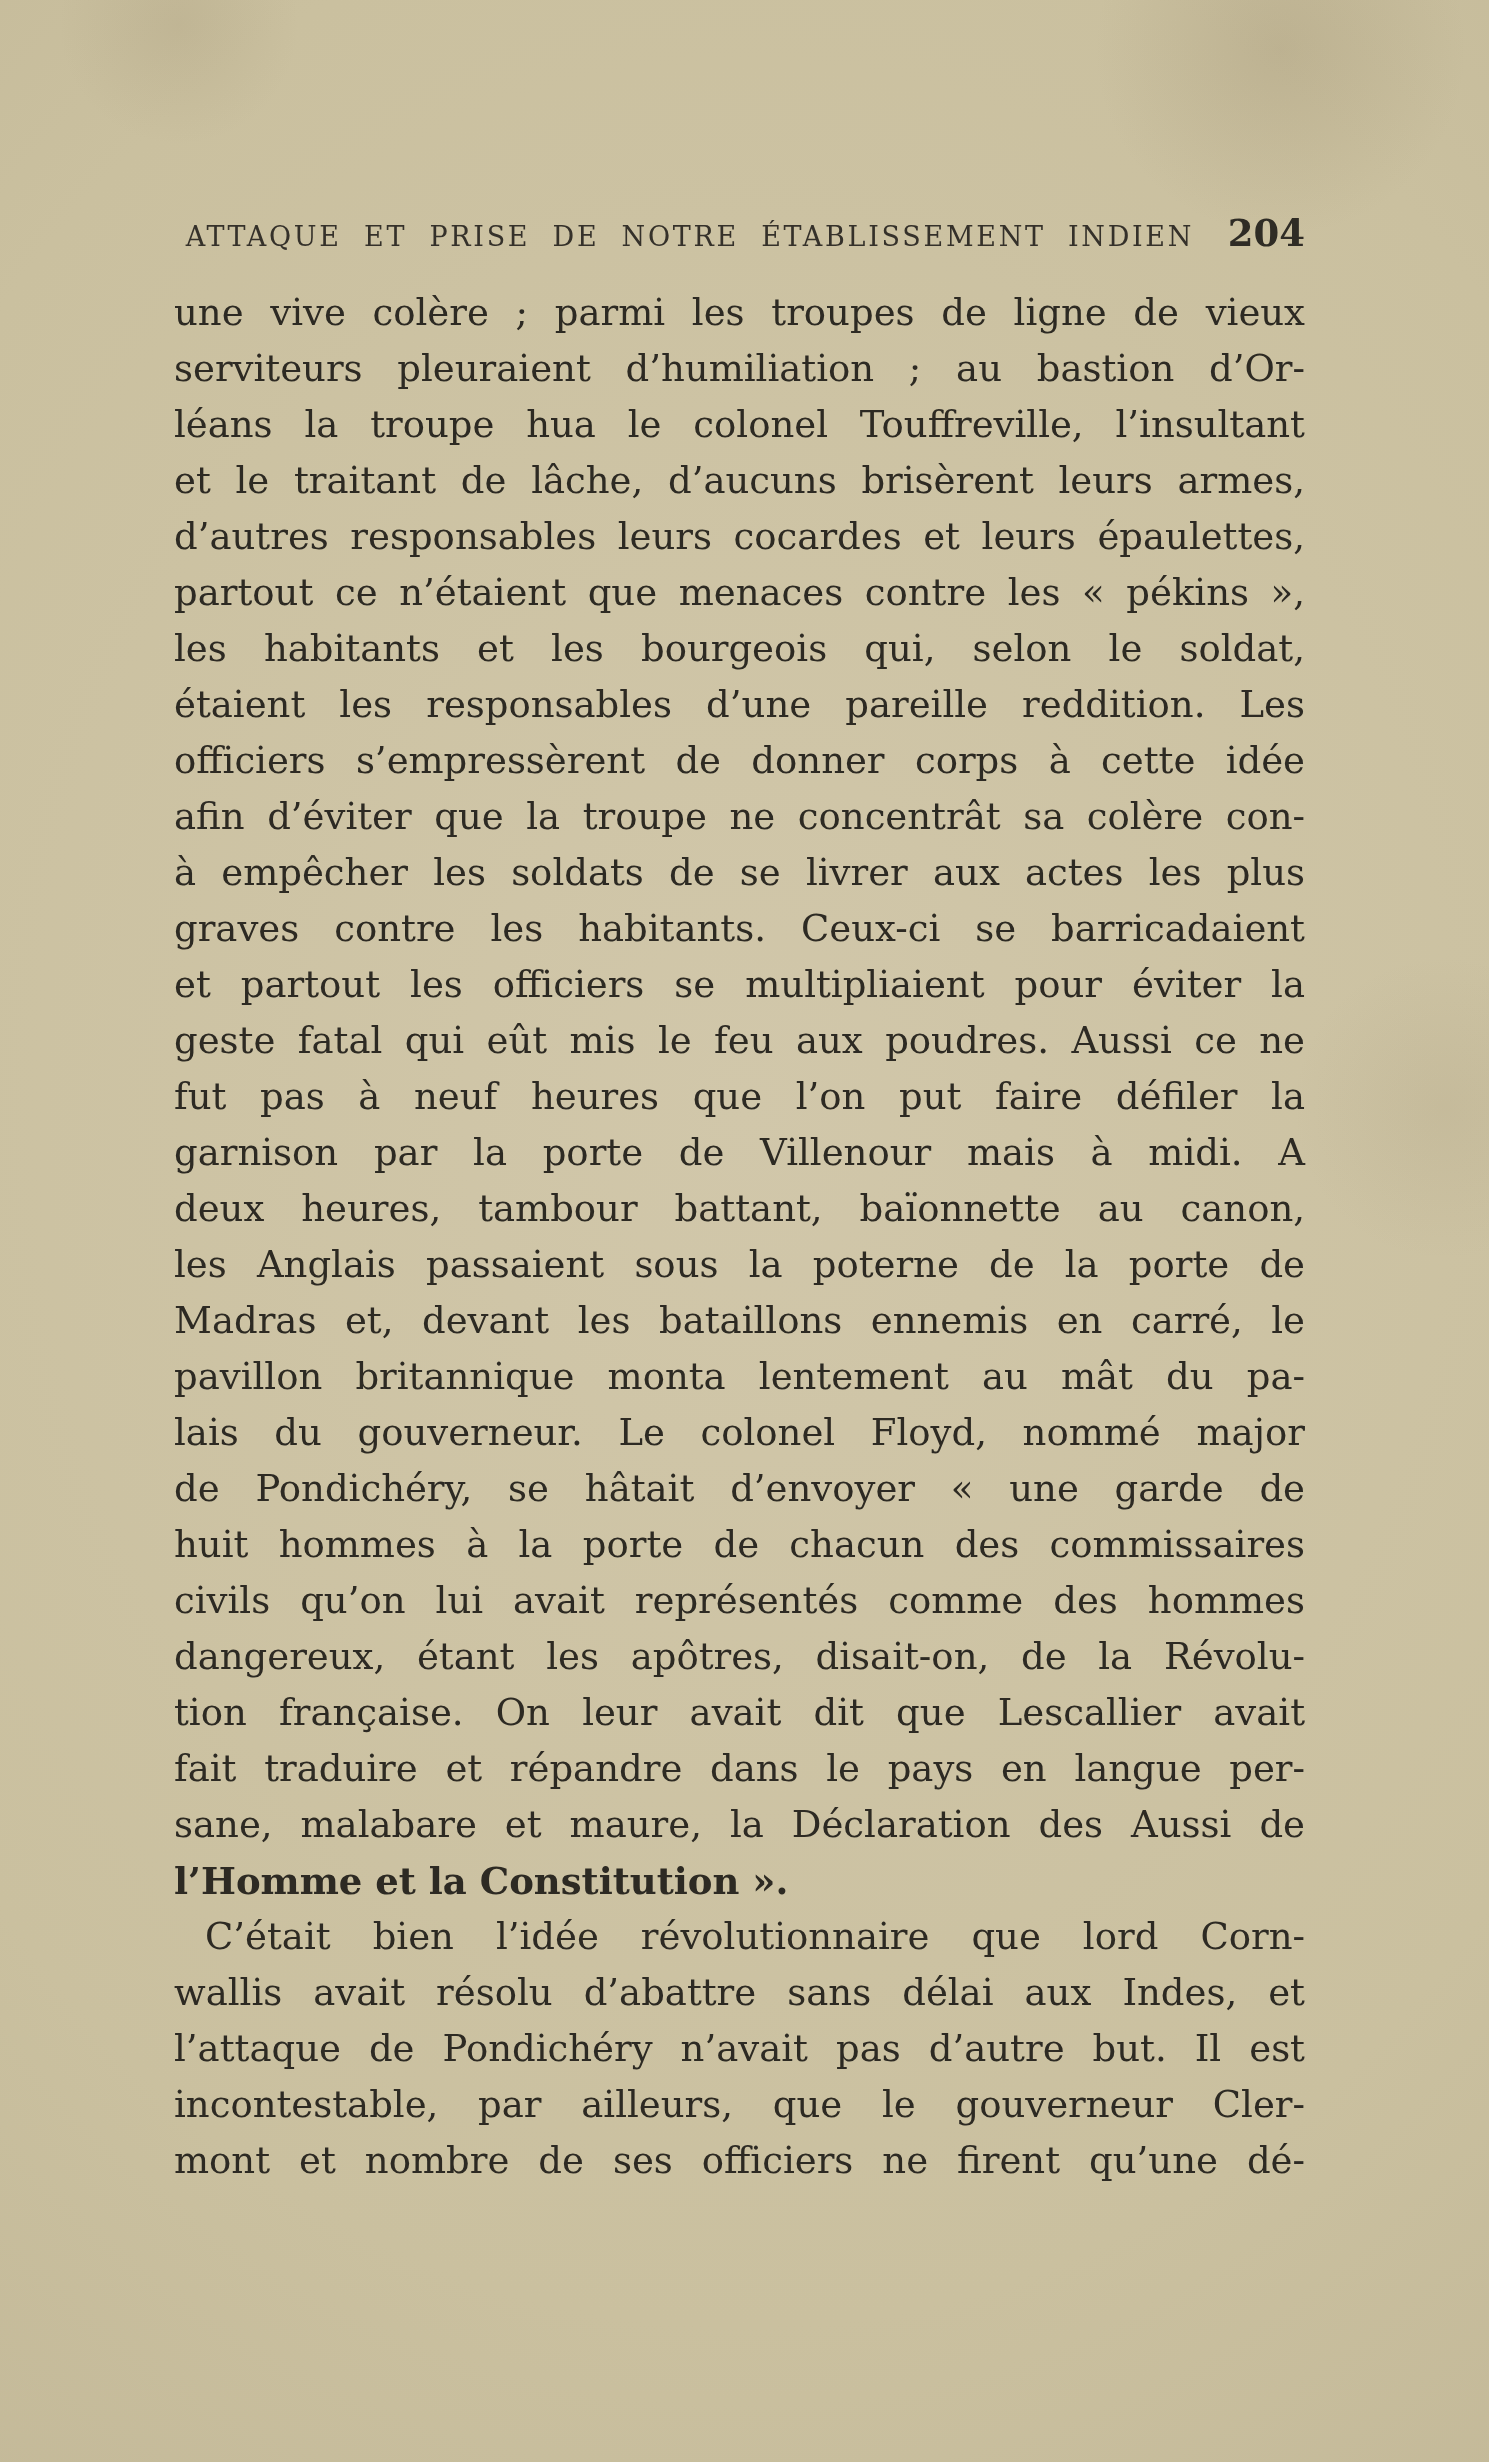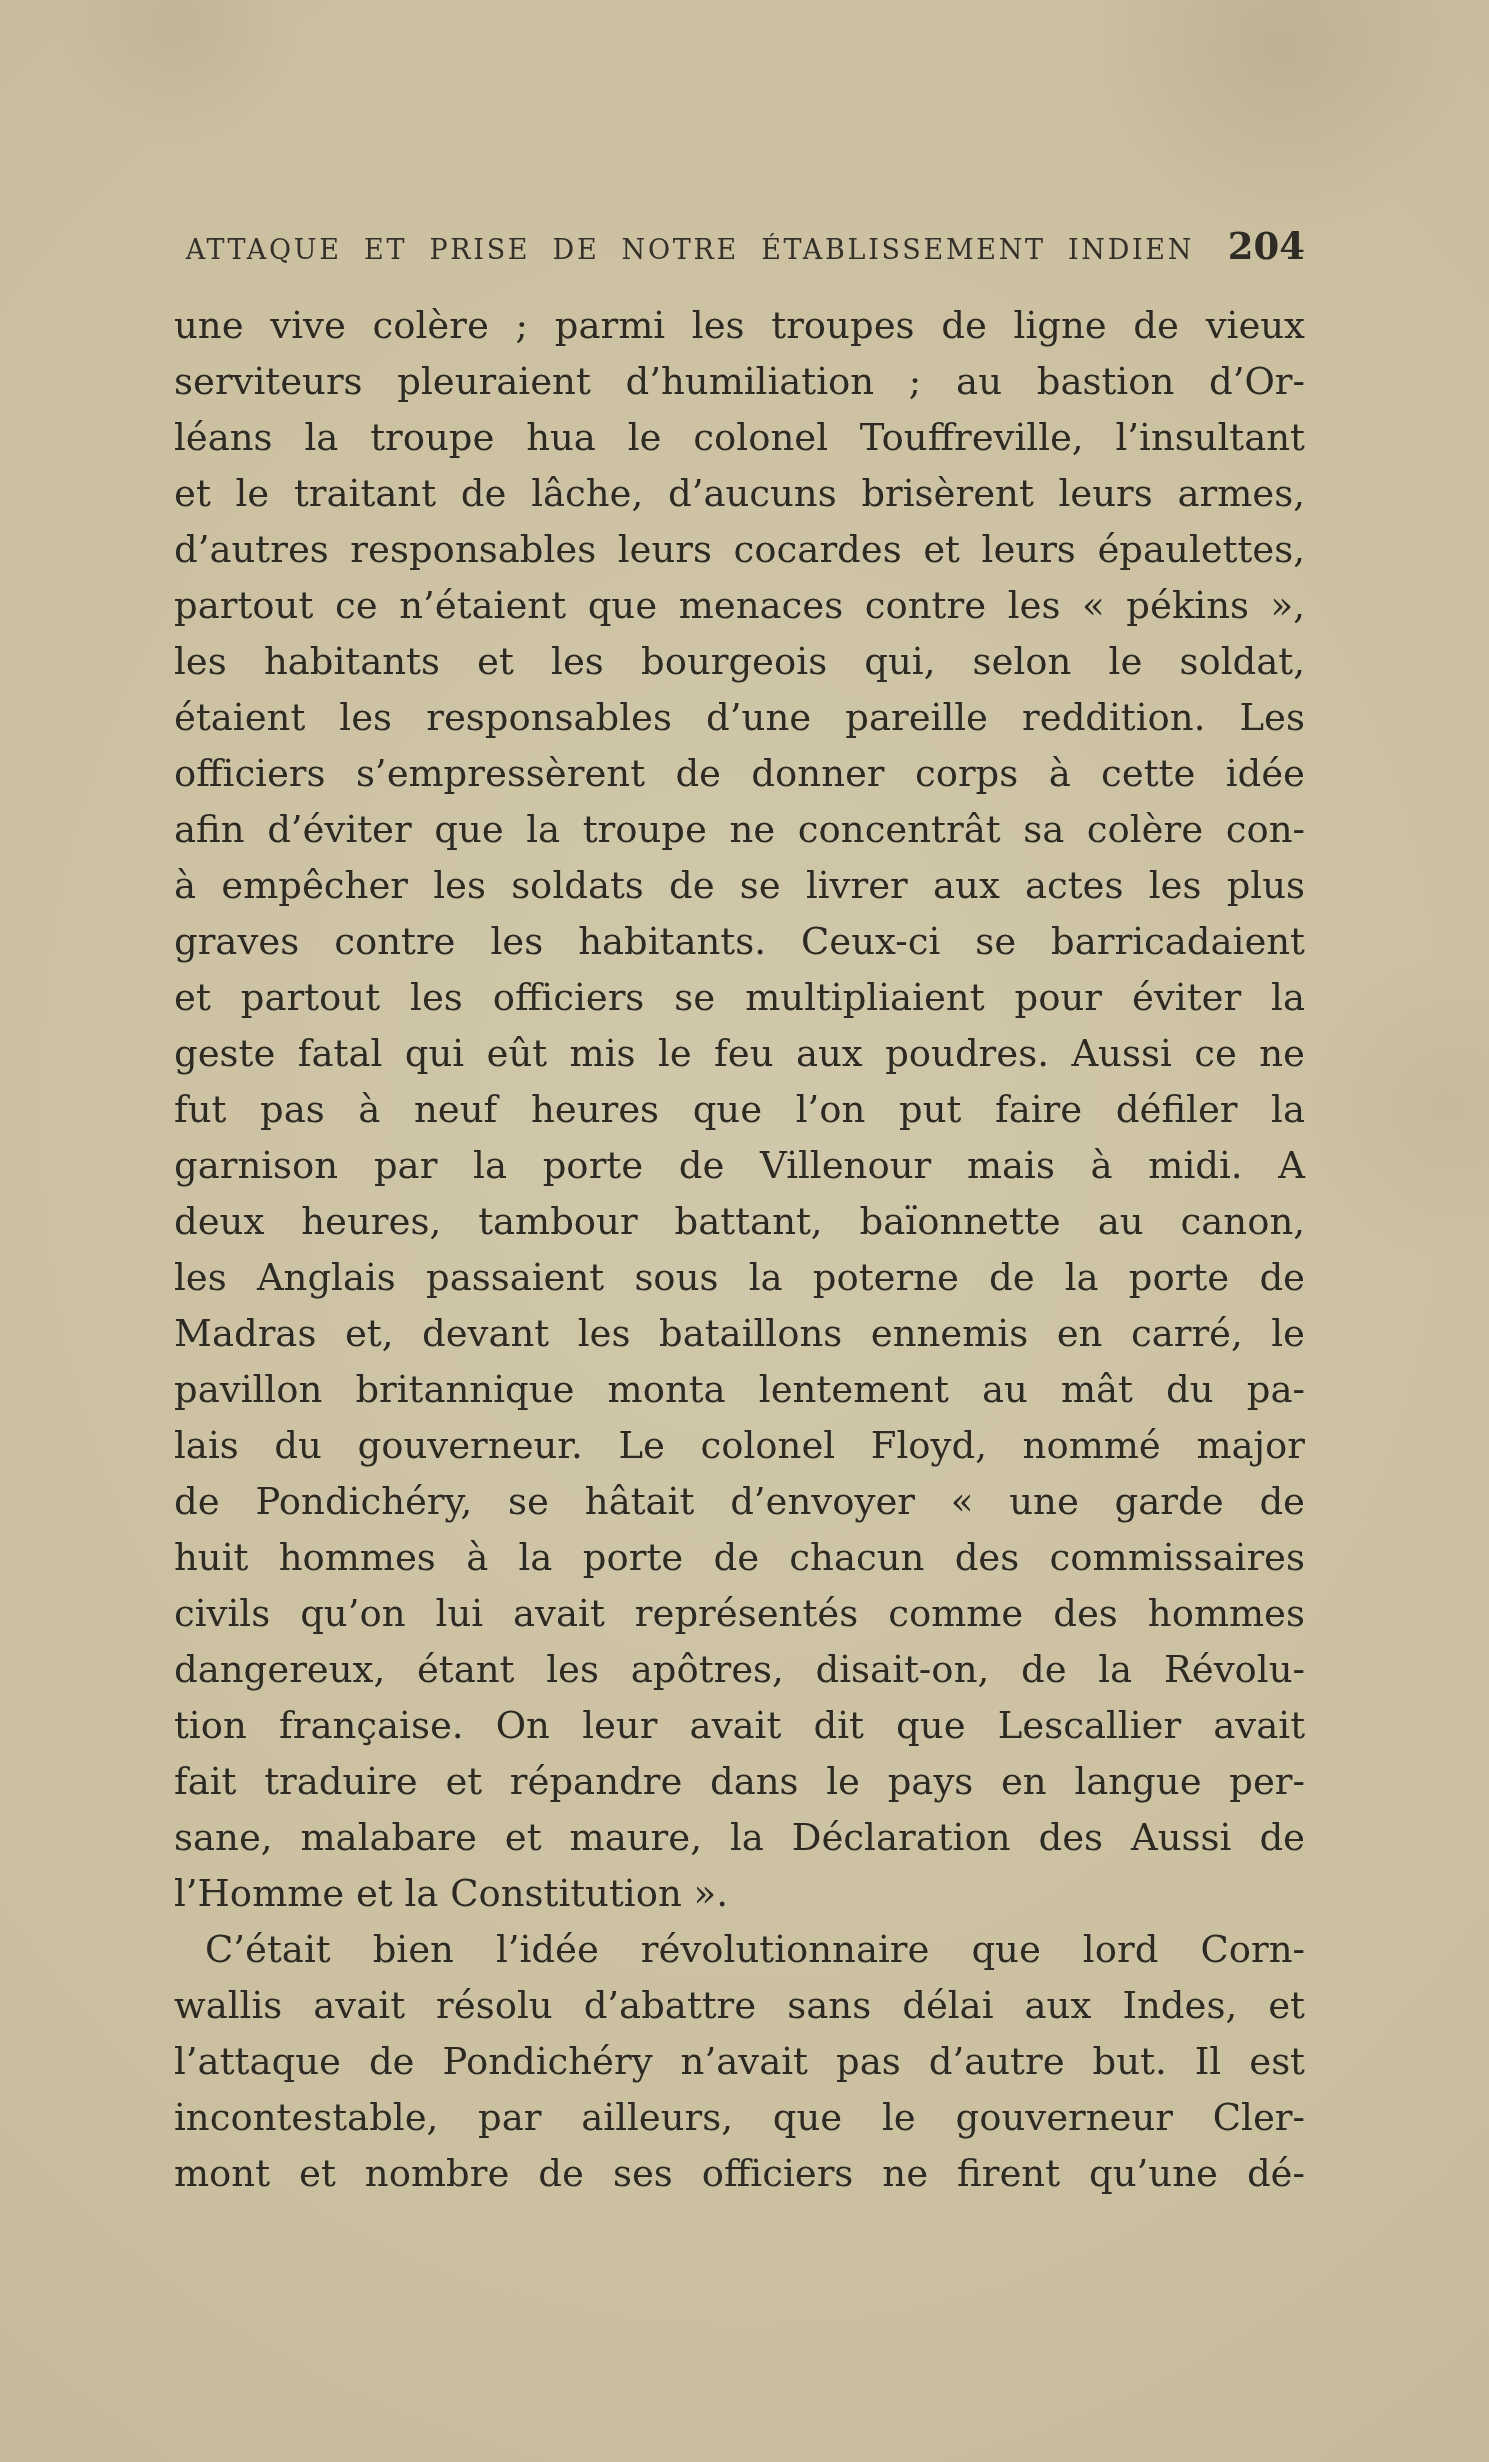--- a/index.html
+++ b/index.html
@@ -27,7 +27,7 @@
   .content {
     position: absolute;
     left: 174px;
-    top: 224px;
+    top: 211px;
     width: 1131px;
   }
 

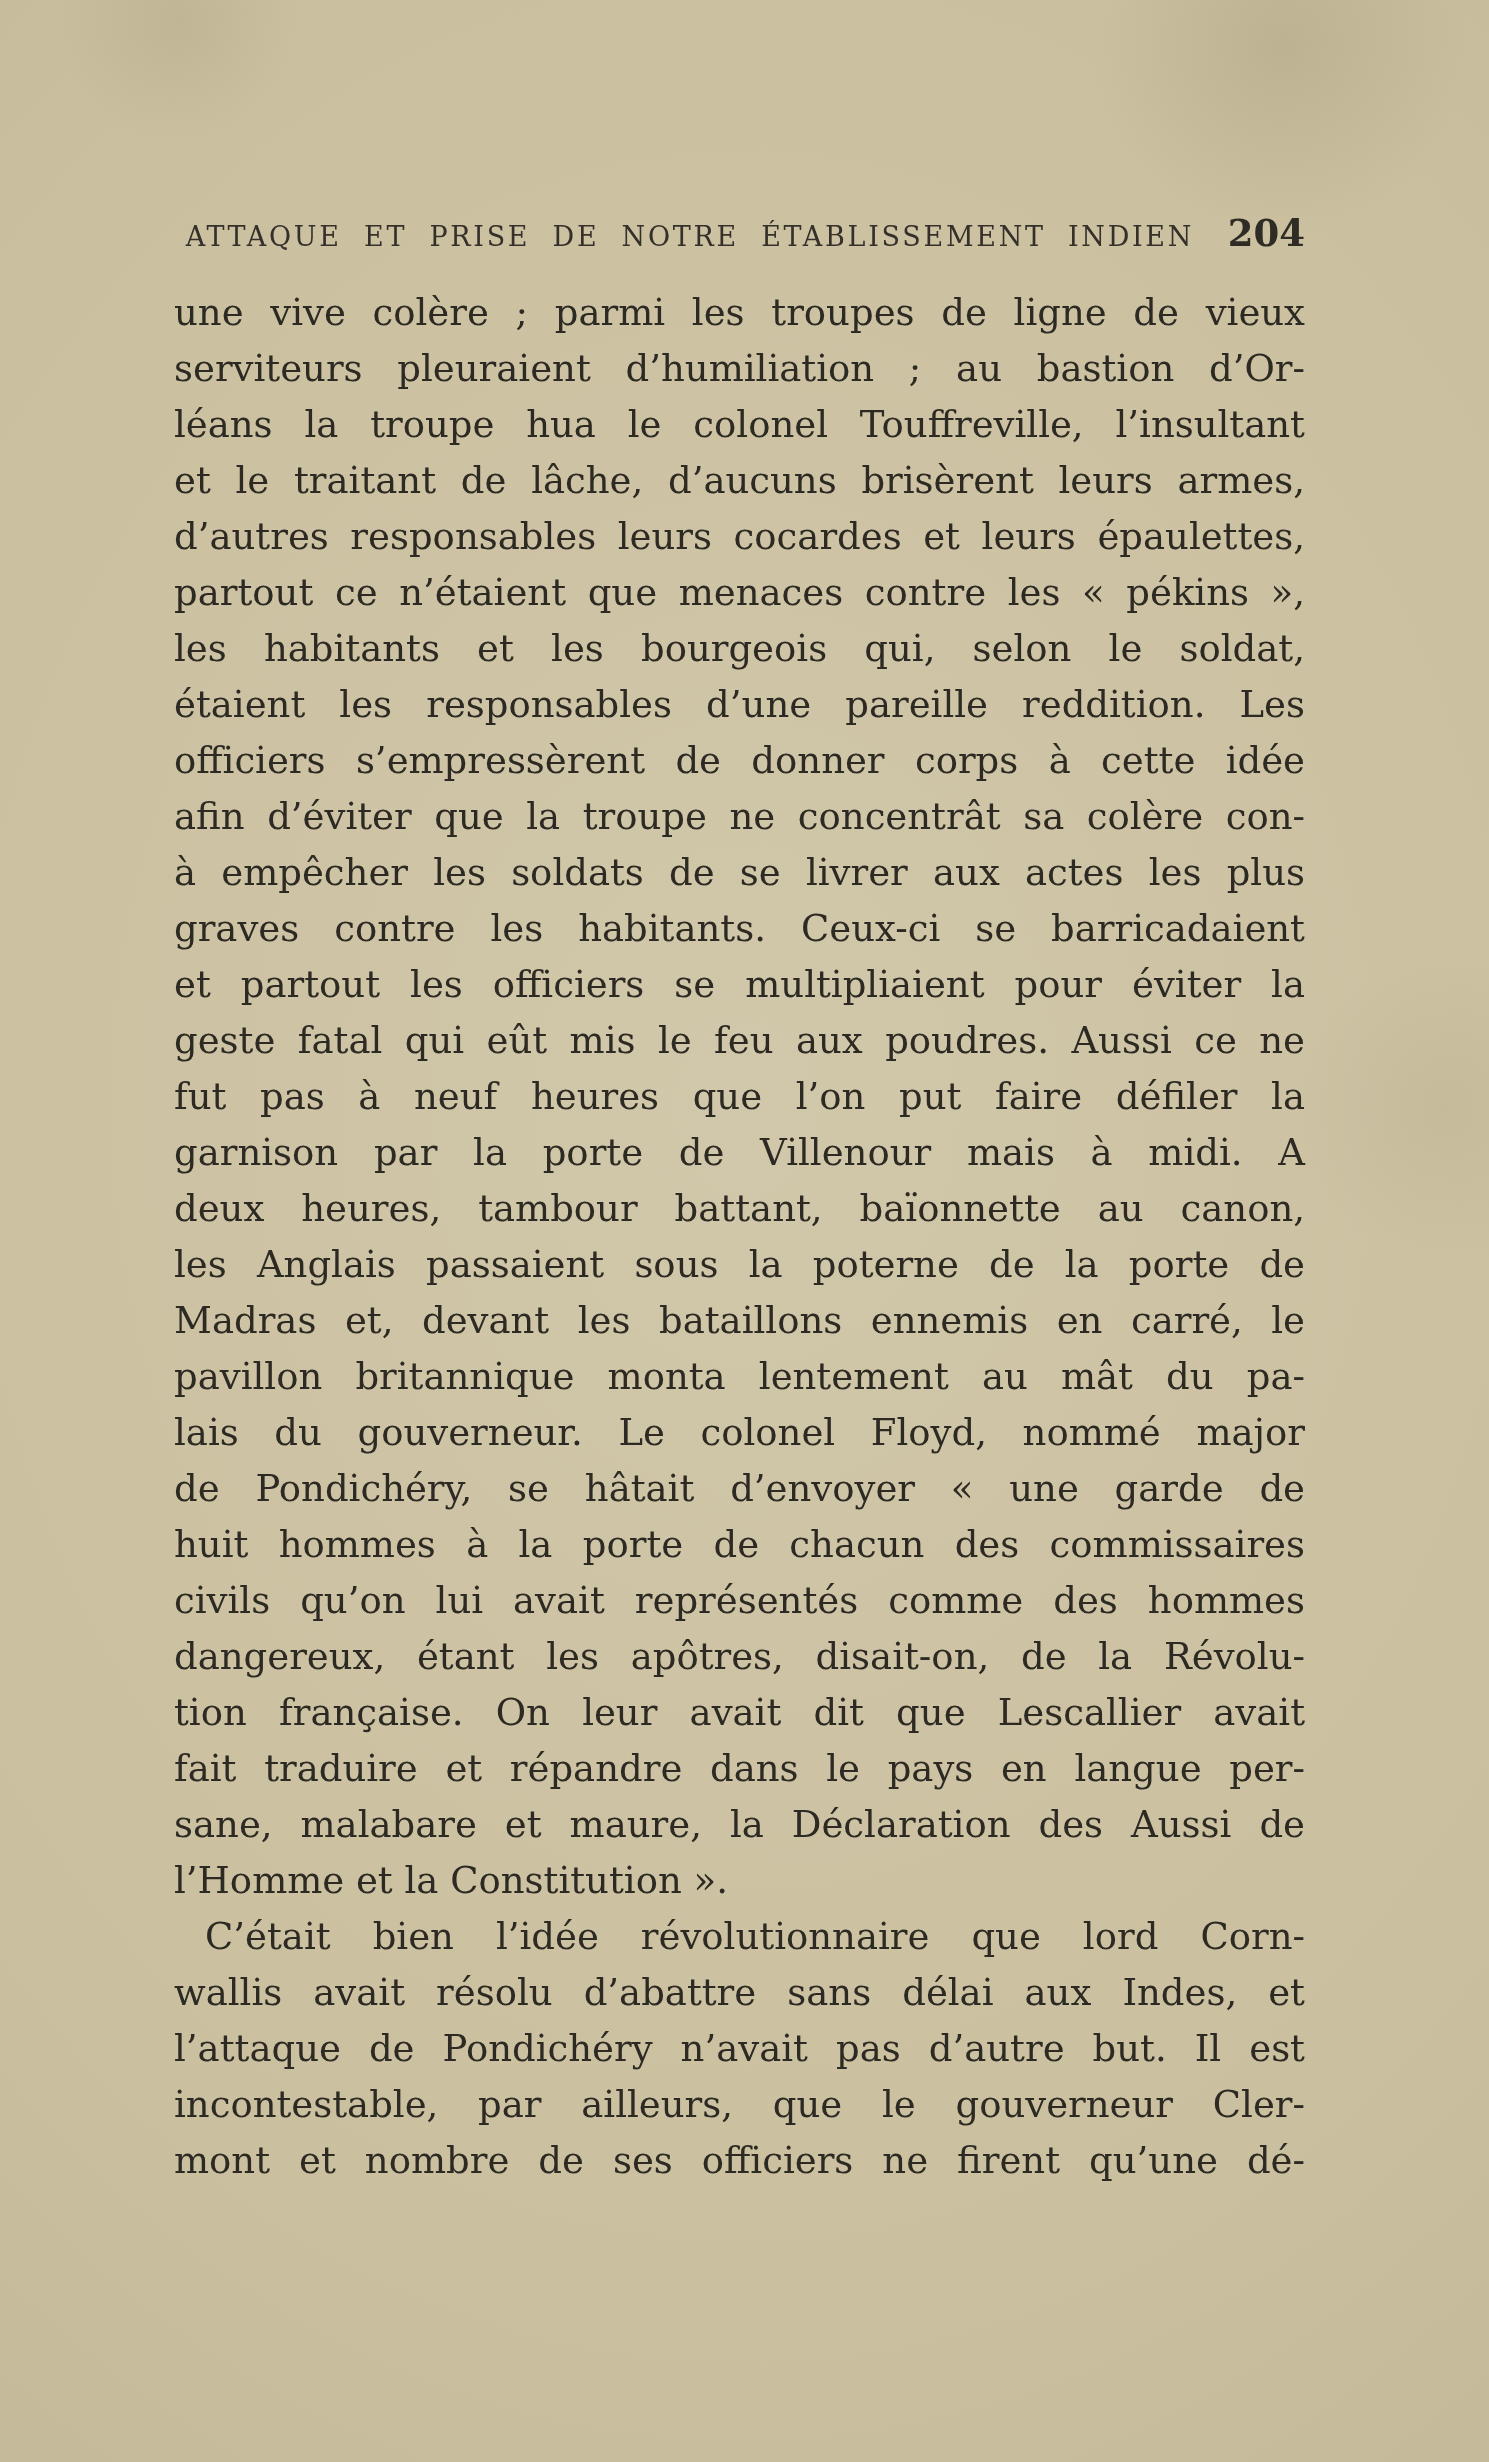--- a/index.html
+++ b/index.html
@@ -77,6 +77,7 @@
 
   .line.flush {
     text-align-last: left;
+    font-weight: bold;
   }
 
   .line.indent {

